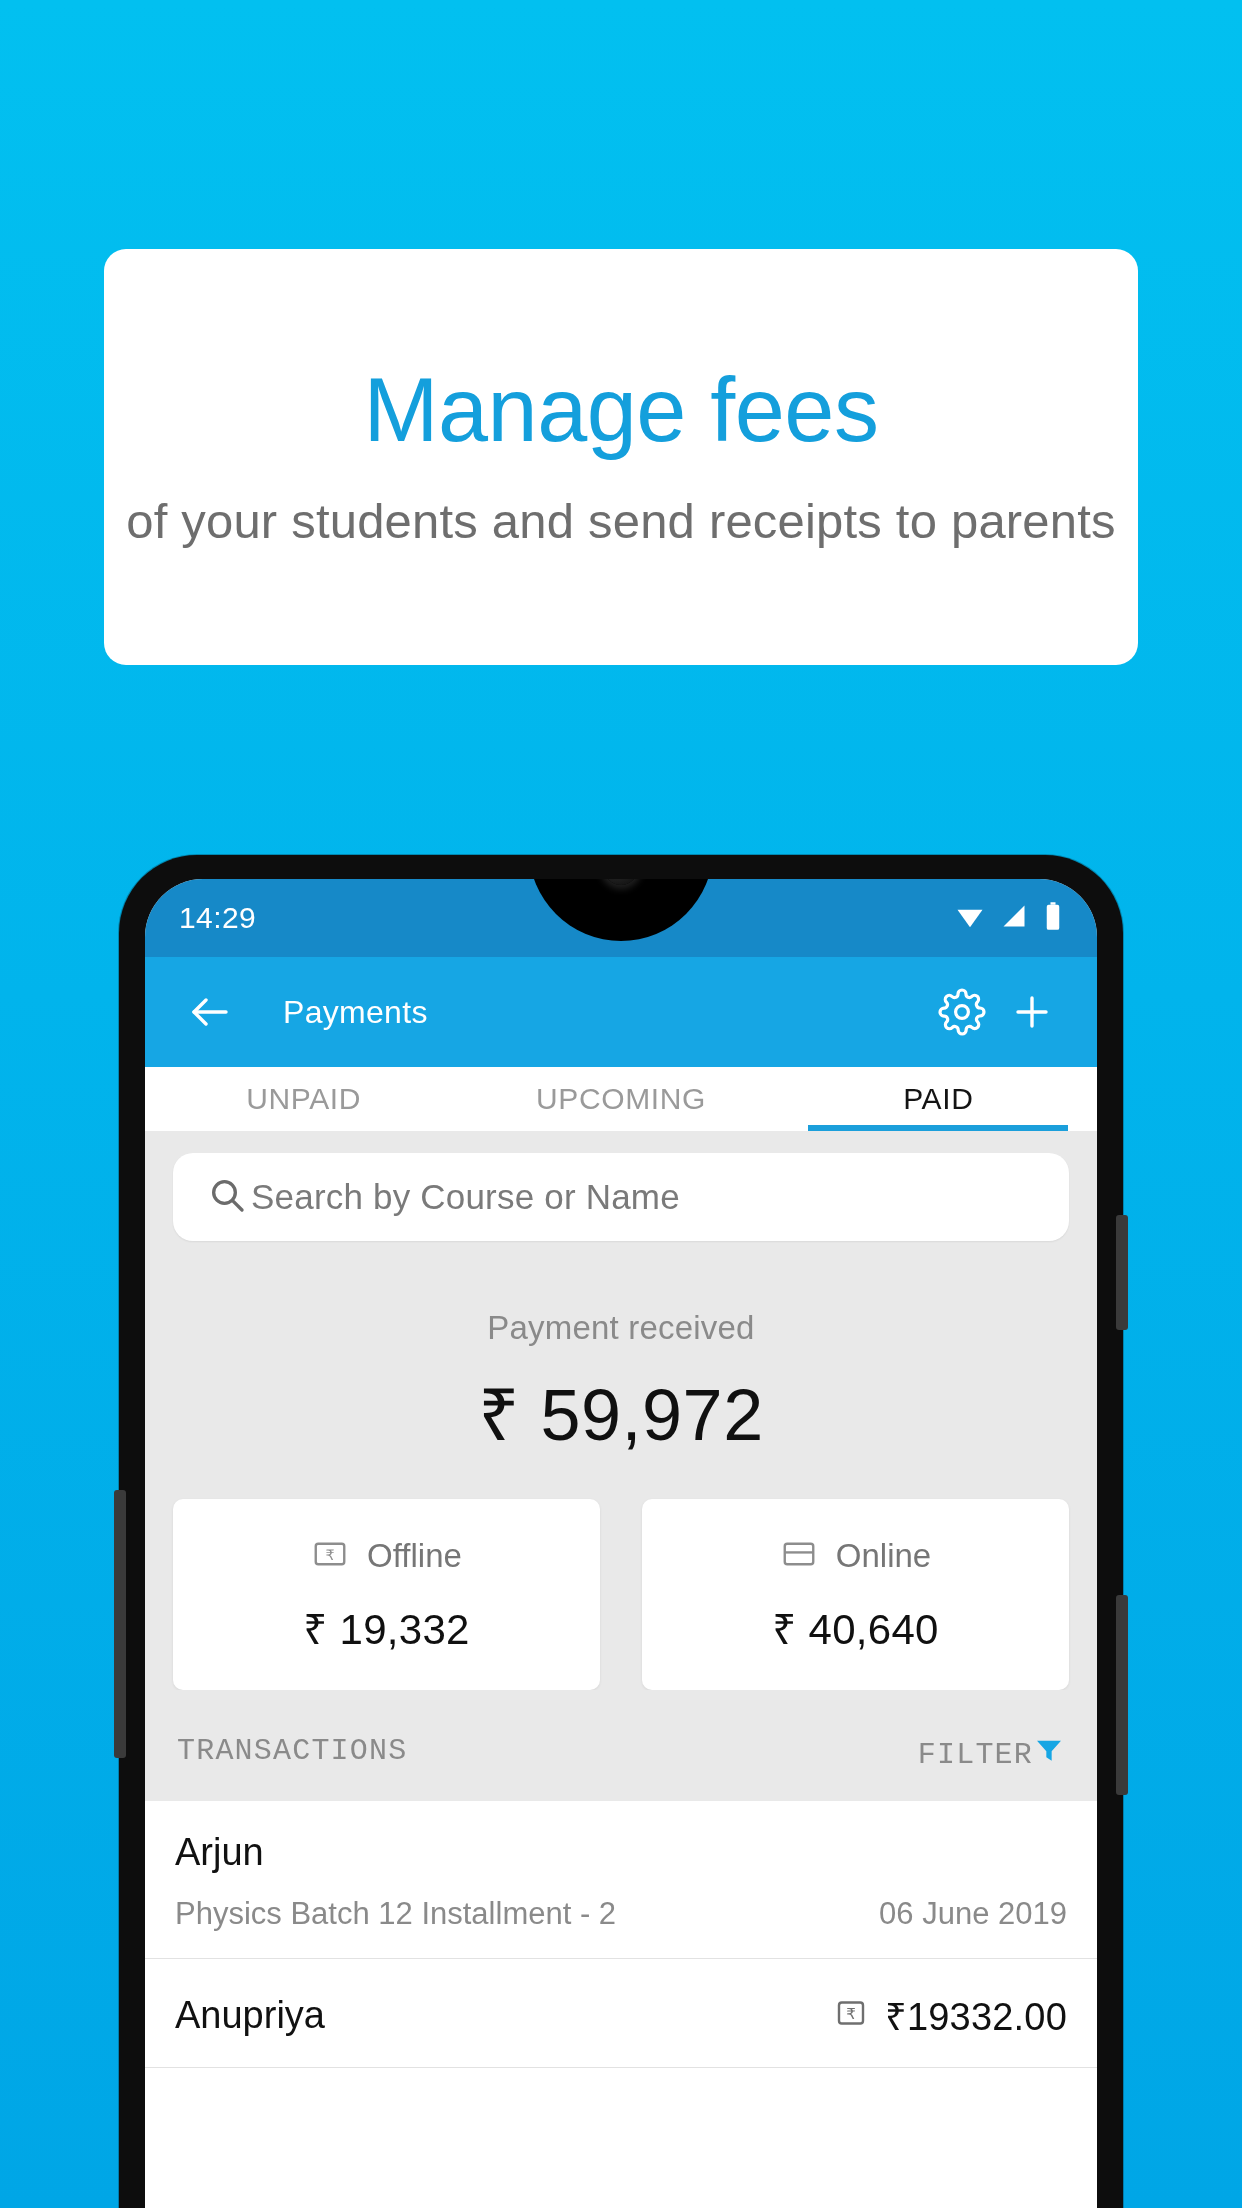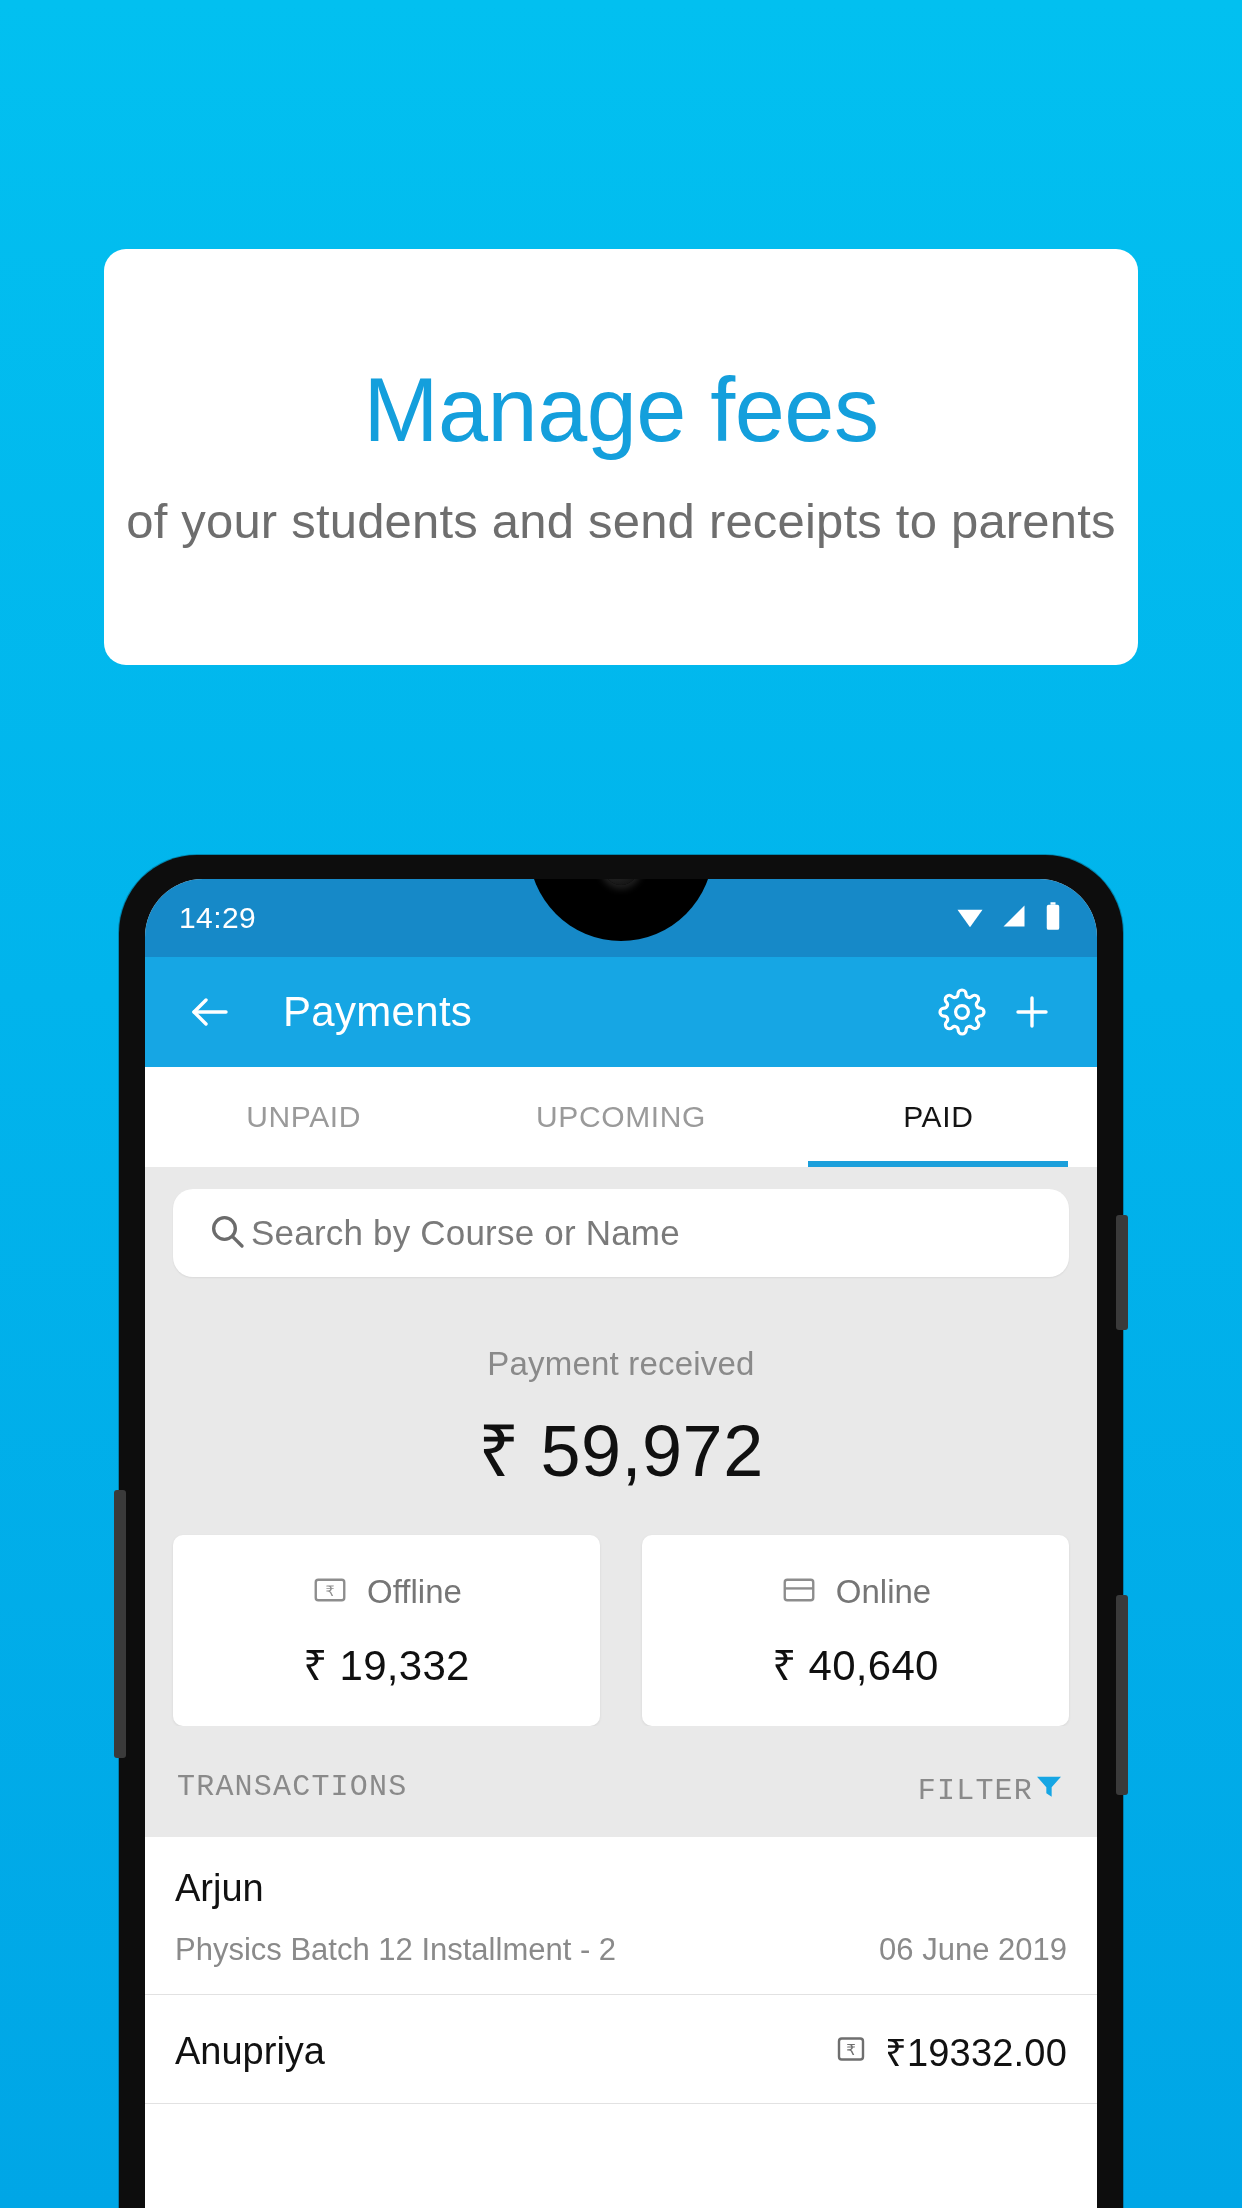--- a/index.html
+++ b/index.html
@@ -118,7 +118,7 @@
     color:#fff;
   }
   .appbar-title{
-    font-size:42px;
+    font-size:32px;
     font-weight:400;
     margin-left:38px;
     letter-spacing:.3px;

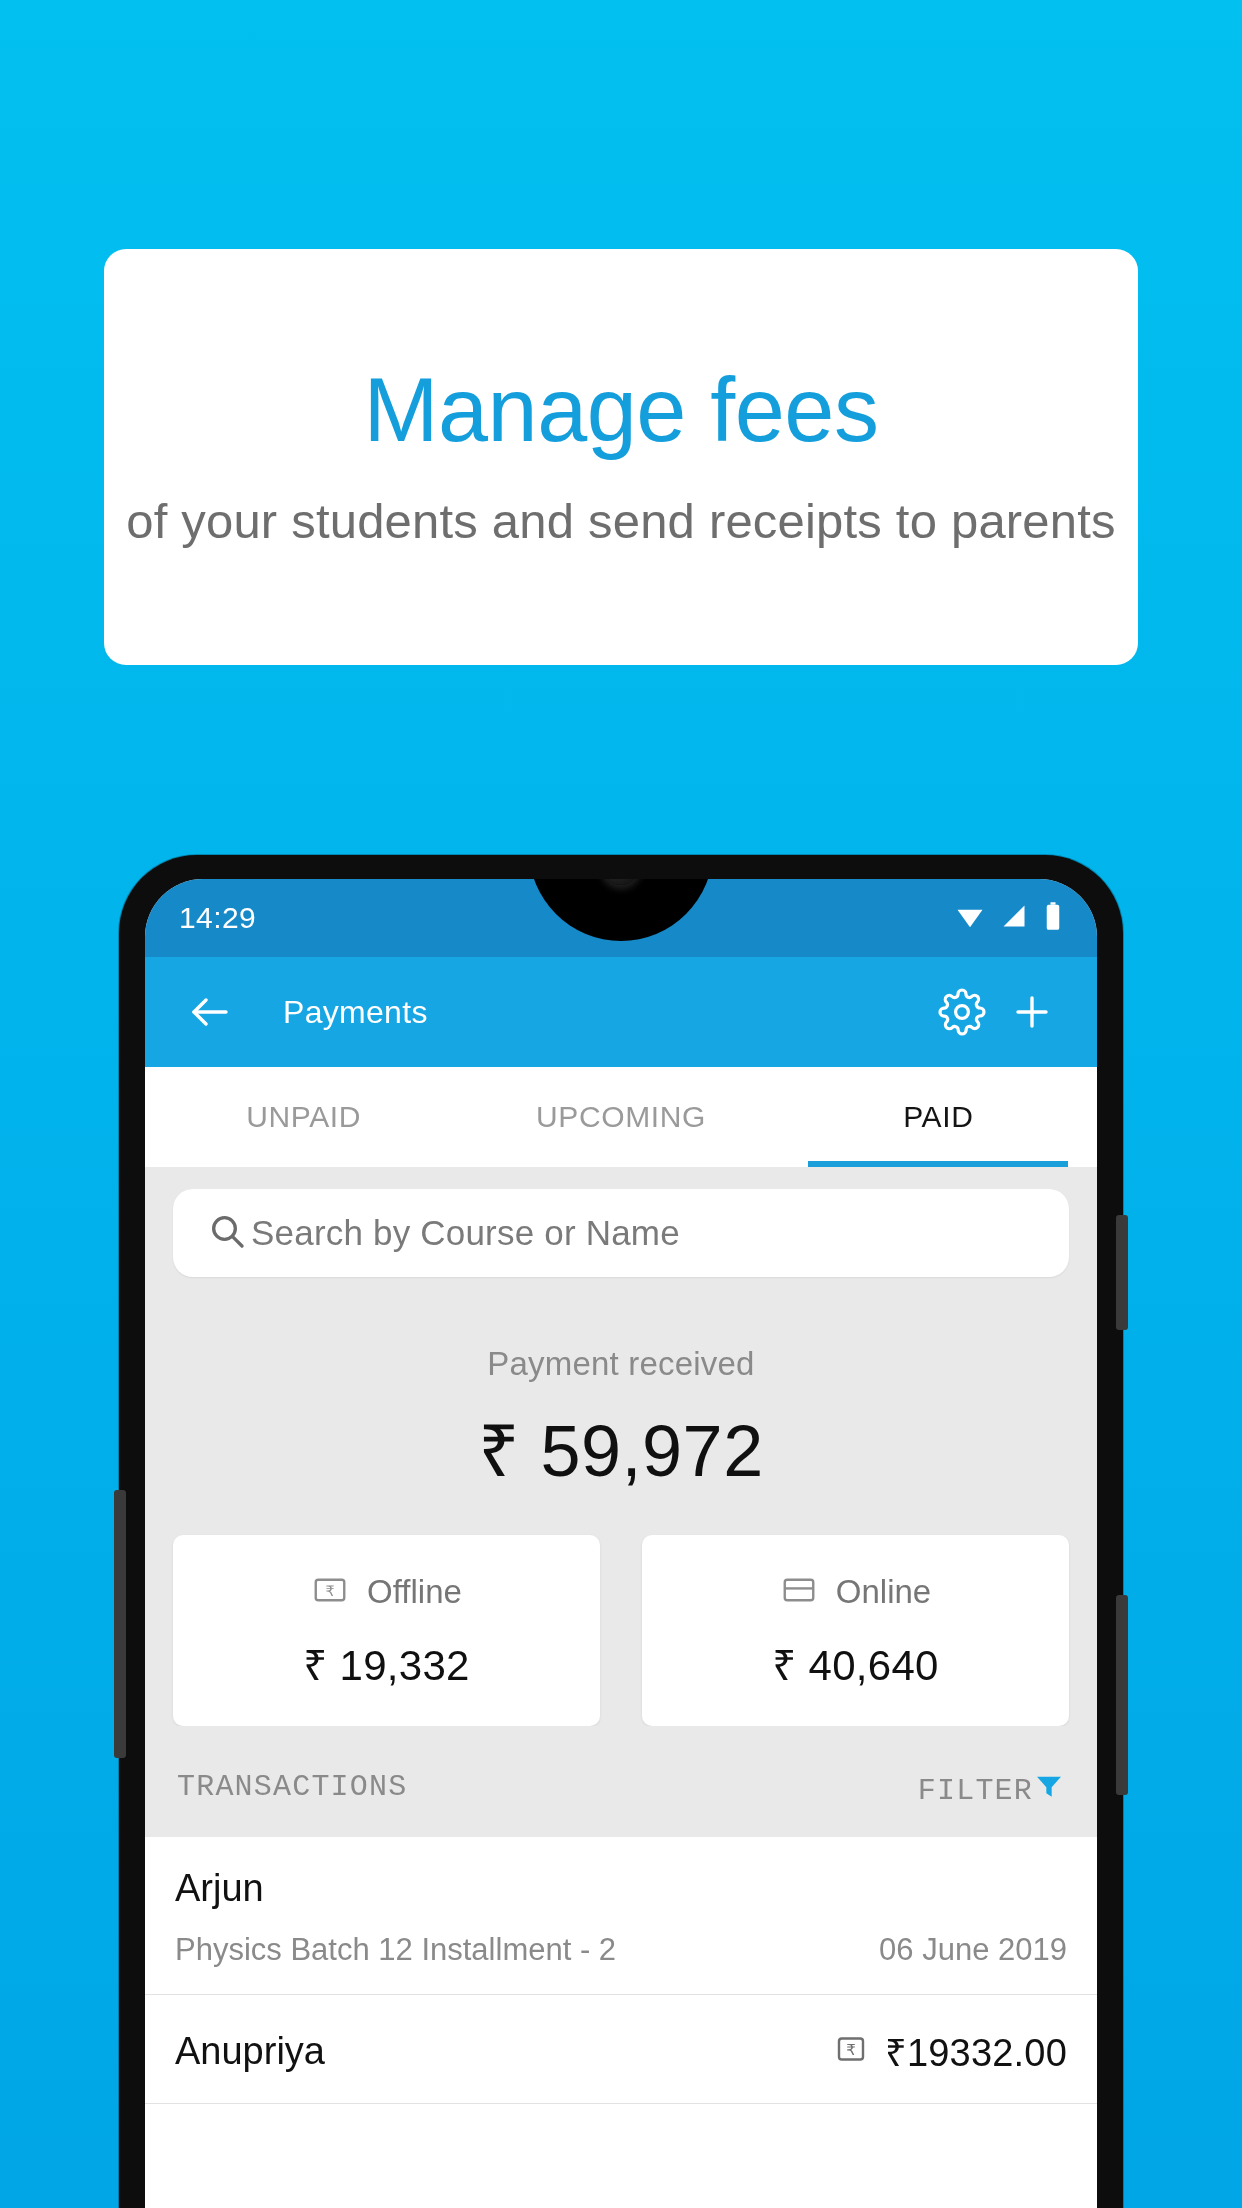--- a/index.html
+++ b/index.html
@@ -128,7 +128,7 @@
 
   
   .tabs{
-    height:100px;
+    height:64px;
     background:#fff;
     flex:none;
     display:flex;

